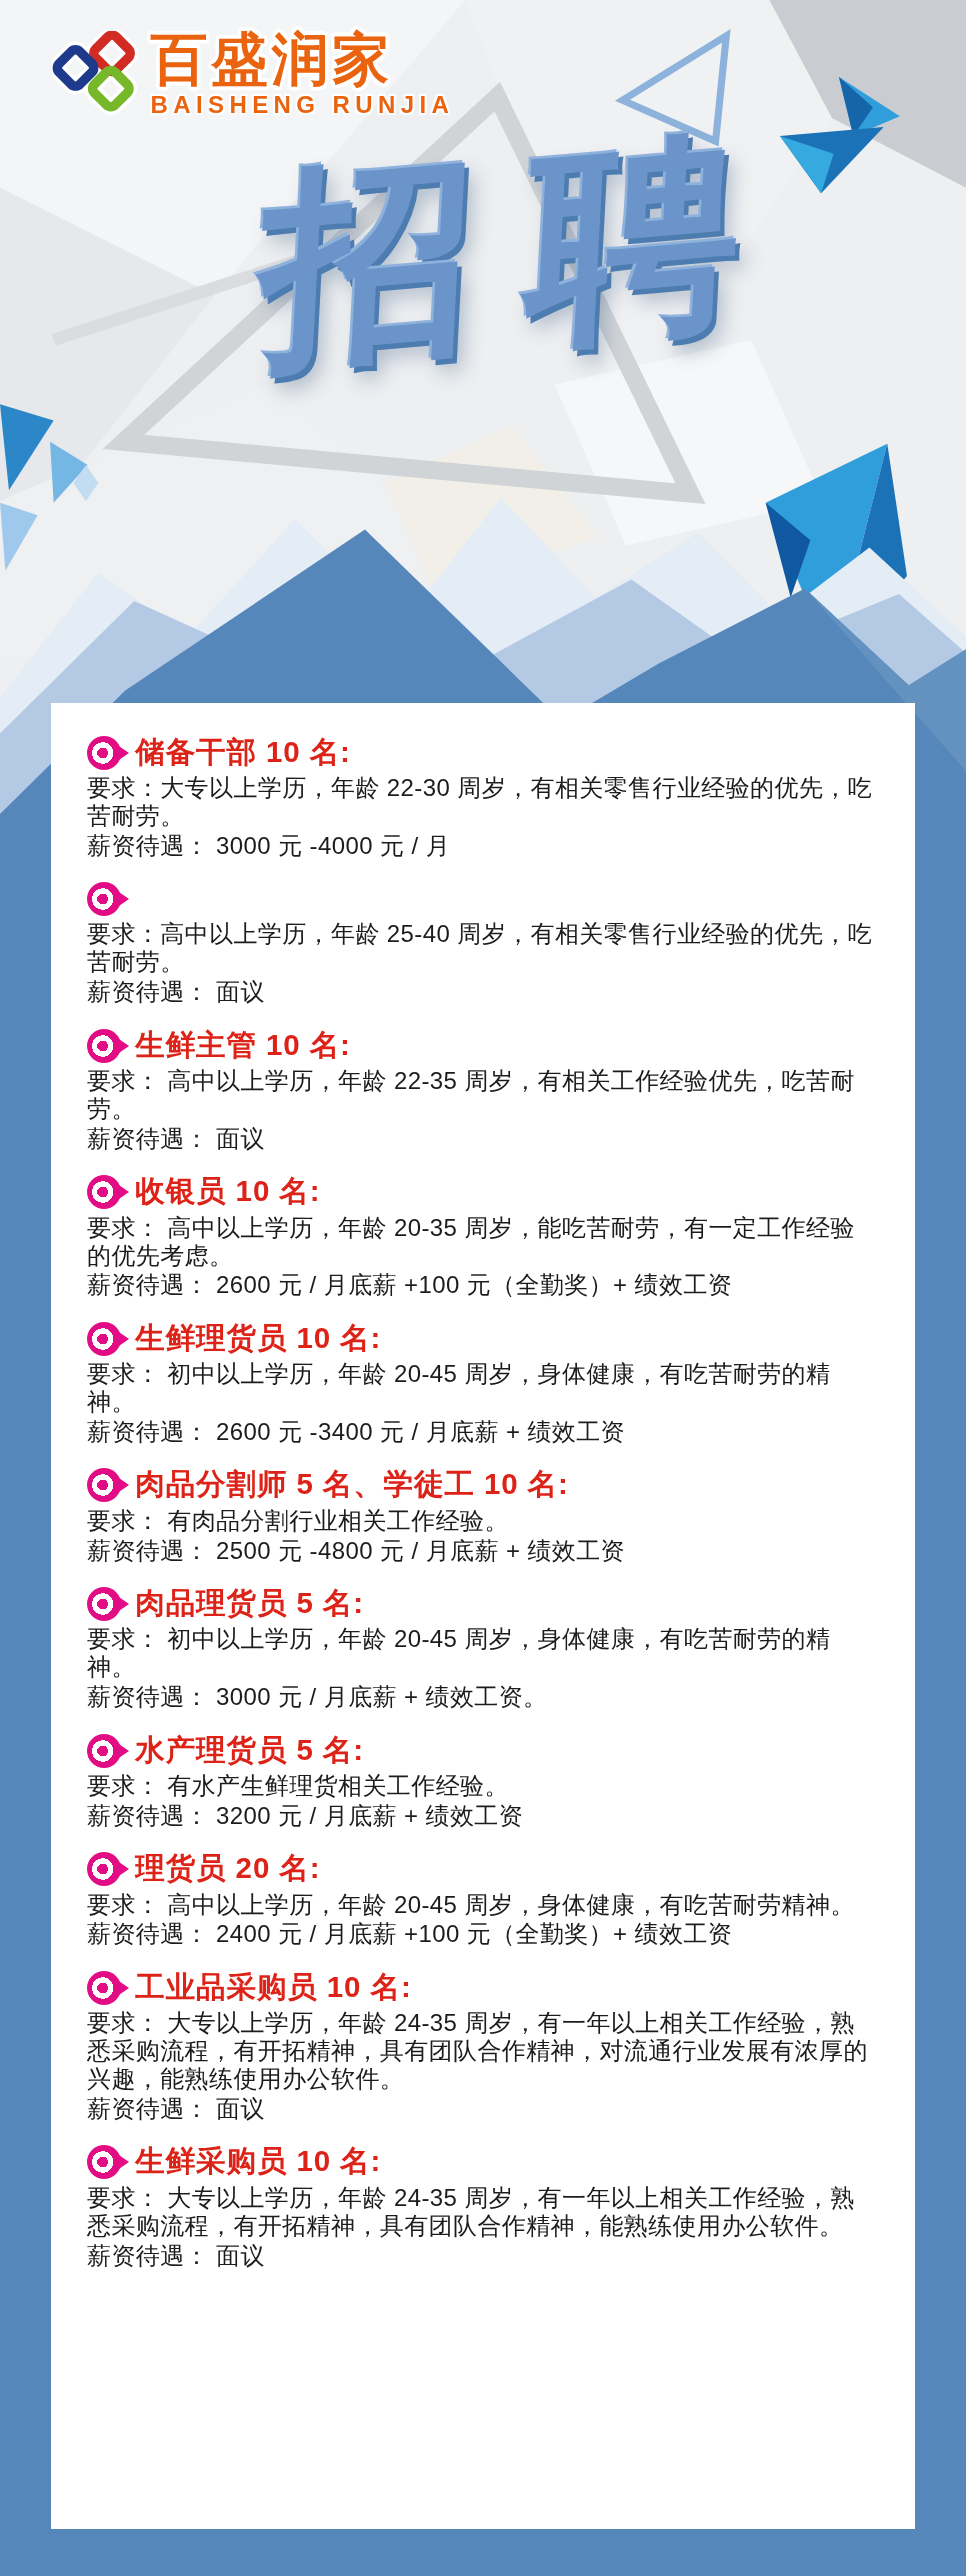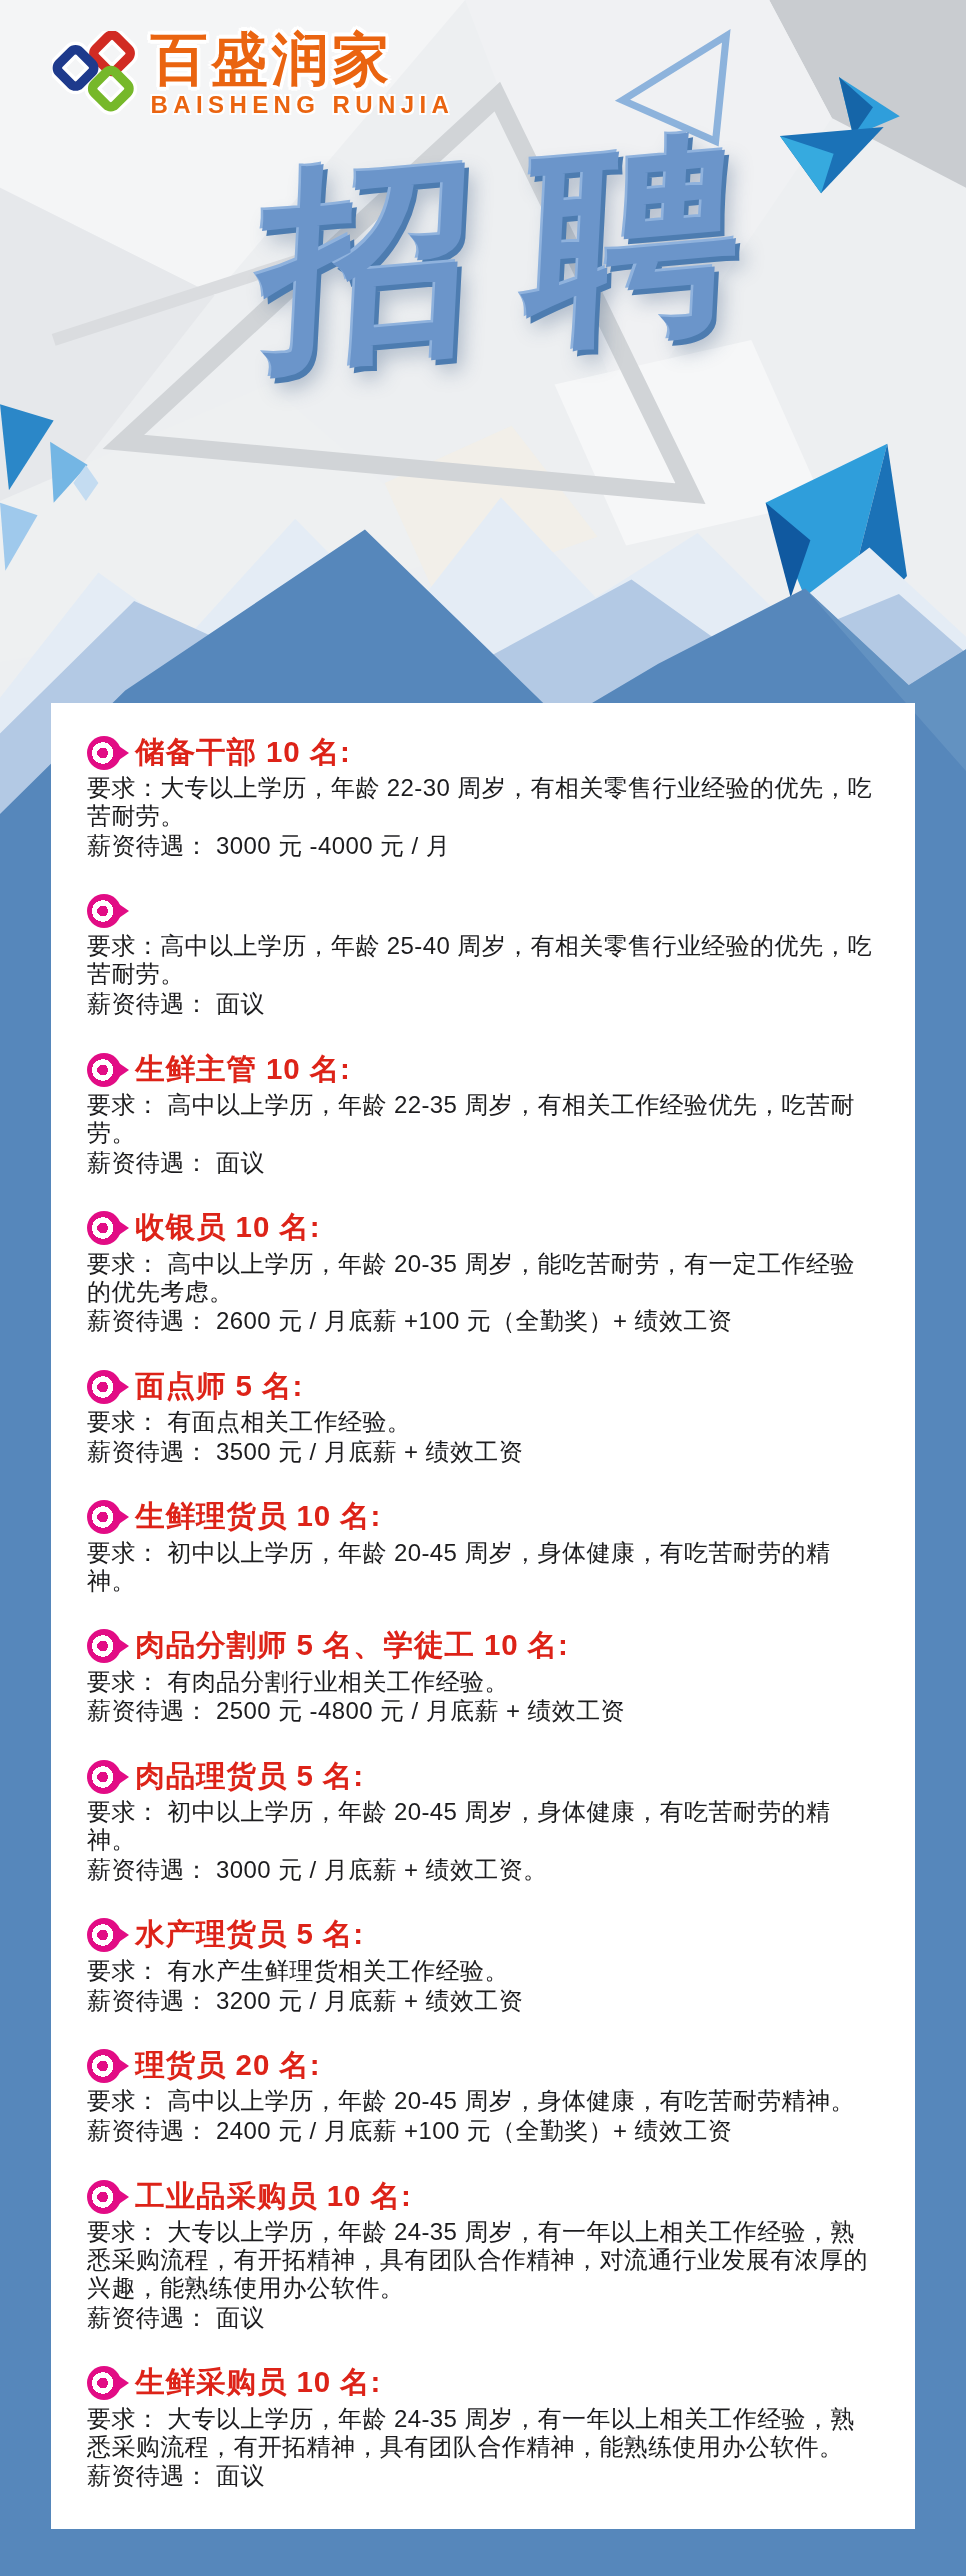--- a/index.html
+++ b/index.html
@@ -38,7 +38,7 @@
     position:absolute;left:51px;top:703px;width:864px;height:1826px;background:#ffffff;
     box-sizing:border-box;padding:30px 36px 36px;display:flex;flex-direction:column;z-index:6;
   }
-  .jobs{display:flex;flex-direction:column;gap:32px;flex:1 1 auto;}
+  .jobs{display:flex;flex-direction:column;gap:20px;flex:1 1 auto;}
   .job{display:flex;flex-direction:column;}
   .job-title-row{display:flex;align-items:center;height:39px;}
   .eye{

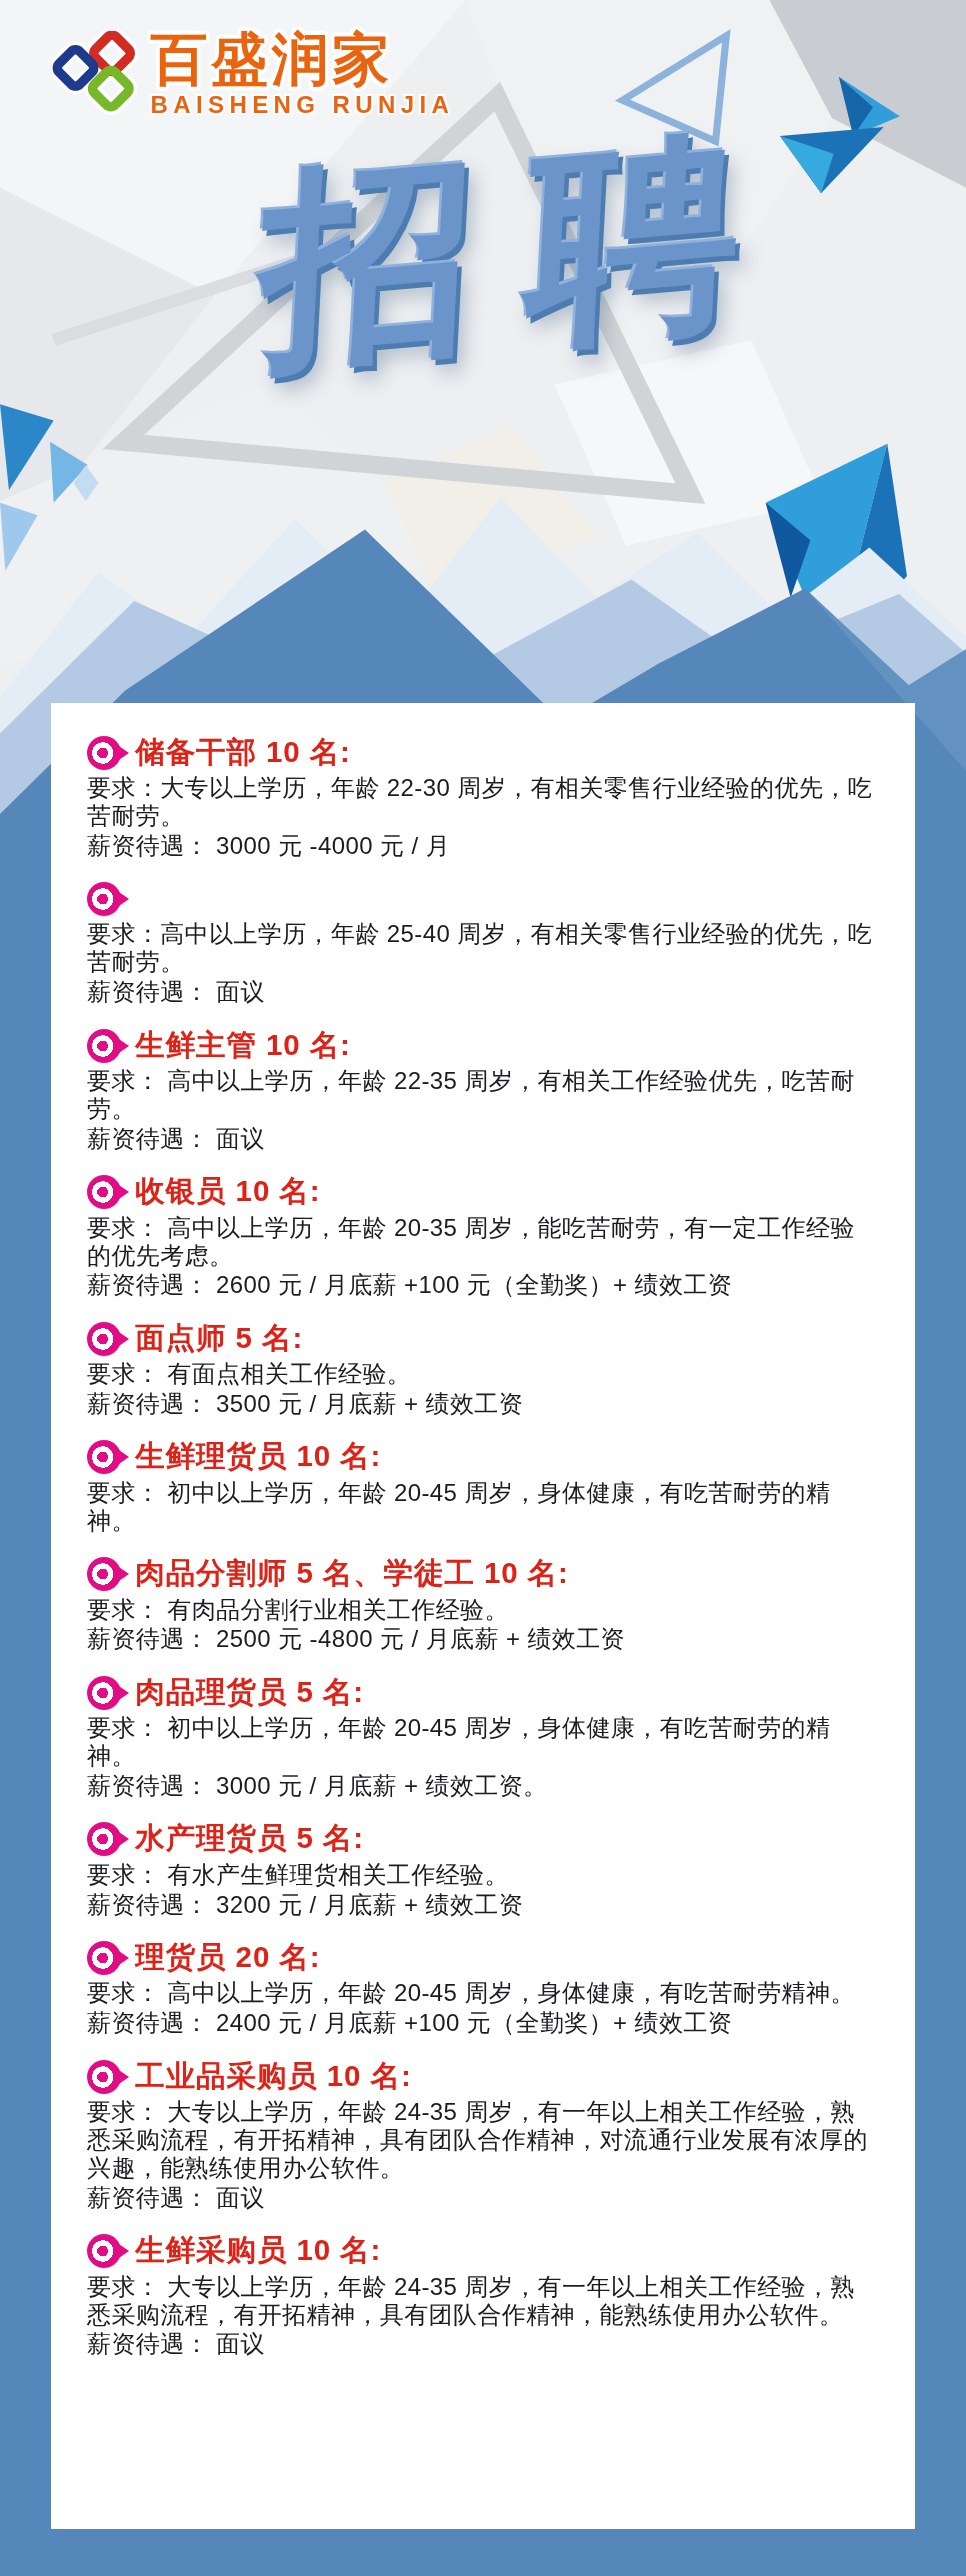--- a/index.html
+++ b/index.html
@@ -153,14 +153,6 @@
         <p class="job-salary">薪资待遇： 2600 元 / 月底薪 +100 元（全勤奖）+ 绩效工资</p>
       </div>
 
-      <div class="job">
-        <div class="job-title-row">
-            <span class="eye"></span>
-          <h3 class="job-title">面点师 5 名:</h3>
-          </div>
-        <p class="job-req">要求： 有面点相关工作经验。</p>
-        <p class="job-salary">薪资待遇： 3500 元 / 月底薪 + 绩效工资</p>
-      </div>
 
       <div class="job">
         <div class="job-title-row">

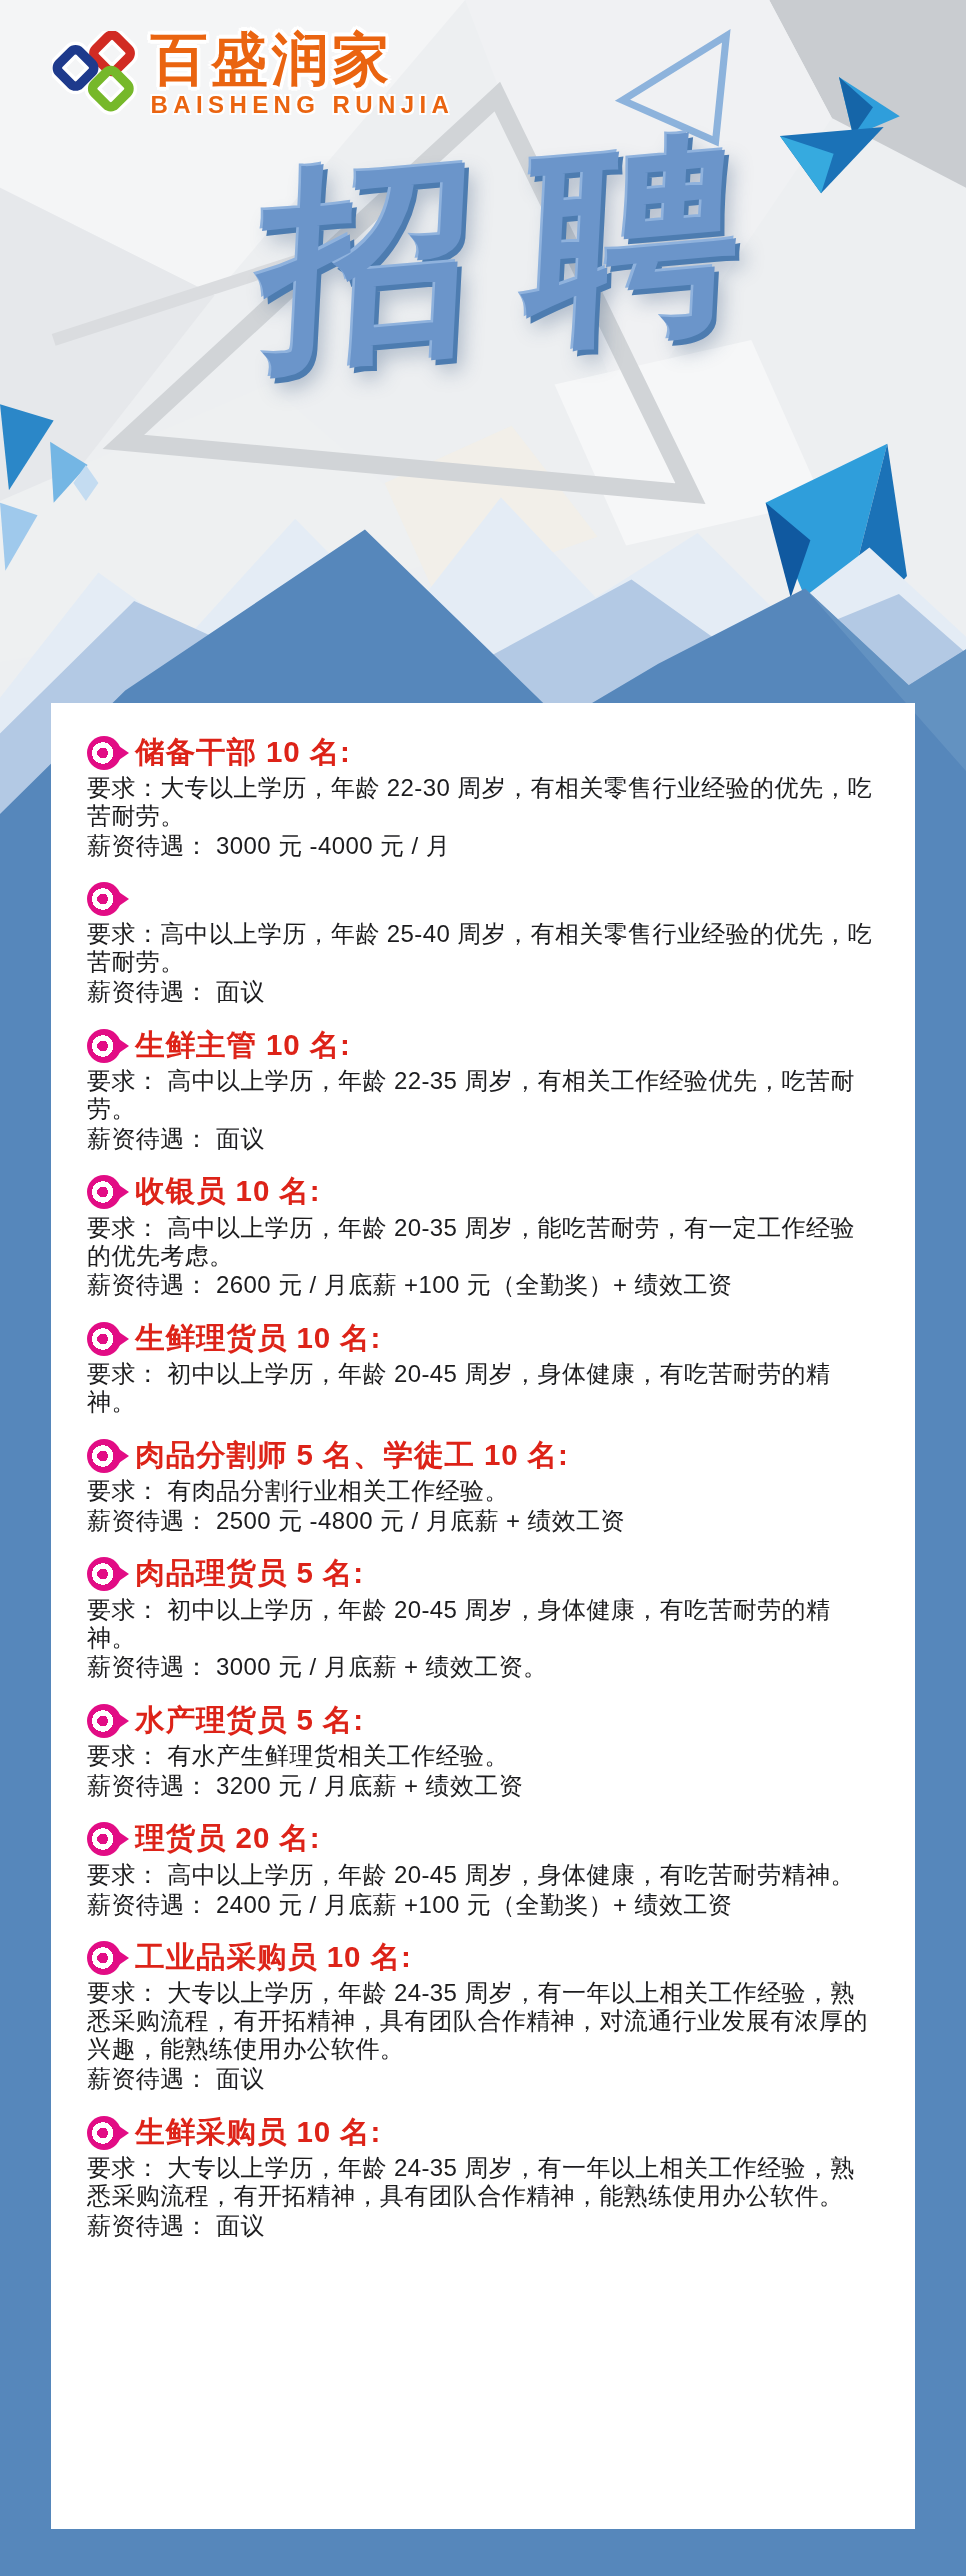--- a/index.html
+++ b/index.html
@@ -160,6 +160,7 @@
           <h3 class="job-title">生鲜理货员 10 名:</h3>
           </div>
         <p class="job-req">要求： 初中以上学历，年龄 20-45 周岁，身体健康，有吃苦耐劳的精神。</p>
+        <p class="job-salary">薪资待遇： 2600 元 -3400 元 / 月底薪 + 绩效工资</p>
       </div>
 
       <div class="job">

